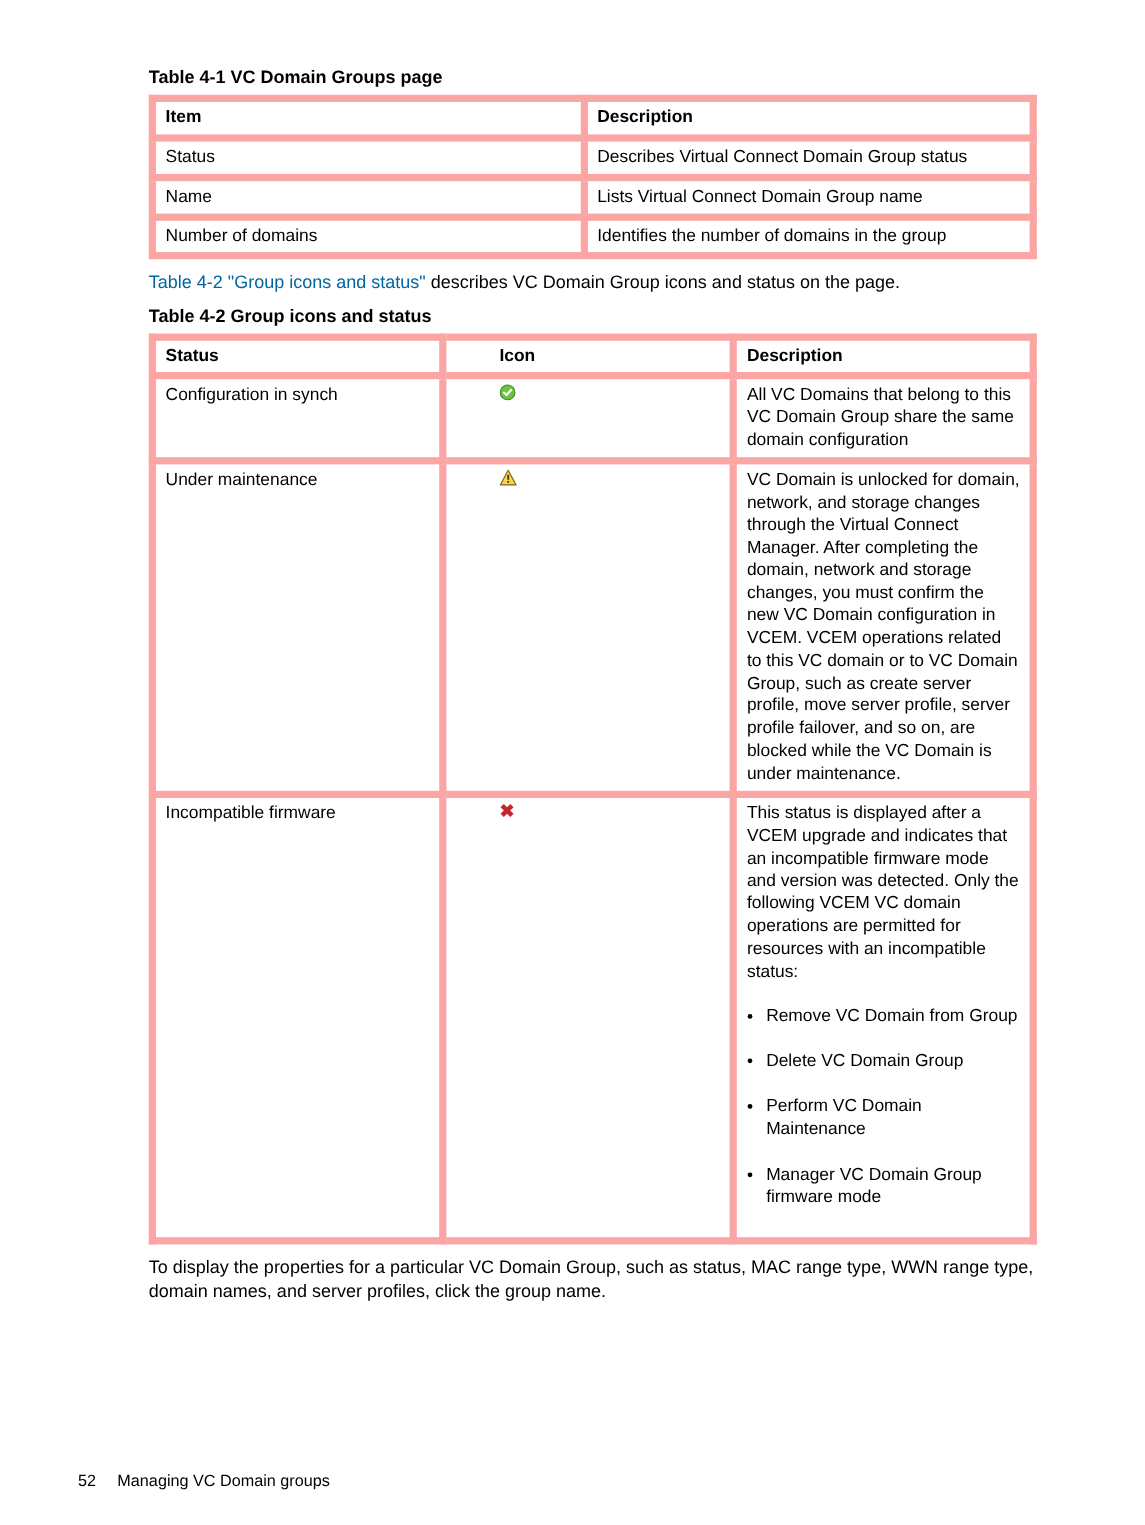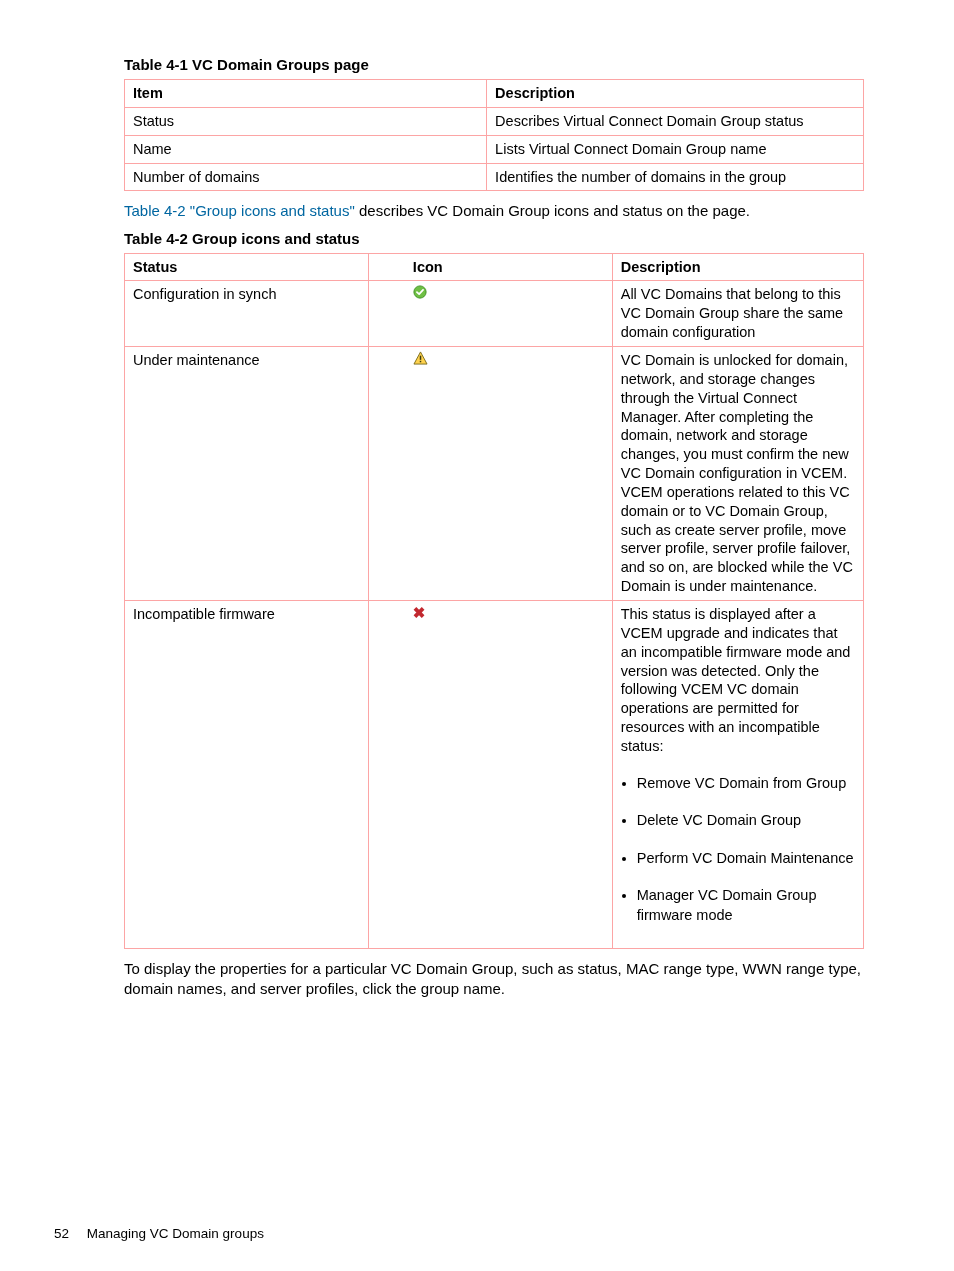--- a/index.html
+++ b/index.html
@@ -28,7 +28,7 @@
     margin-bottom: 10px;
   }
   table th, table td {
-    border: 1px solid #fca5a5;
+    border: 6px solid #fca5a5;
     padding: 4px 8px;
     text-align: left;
     vertical-align: top;

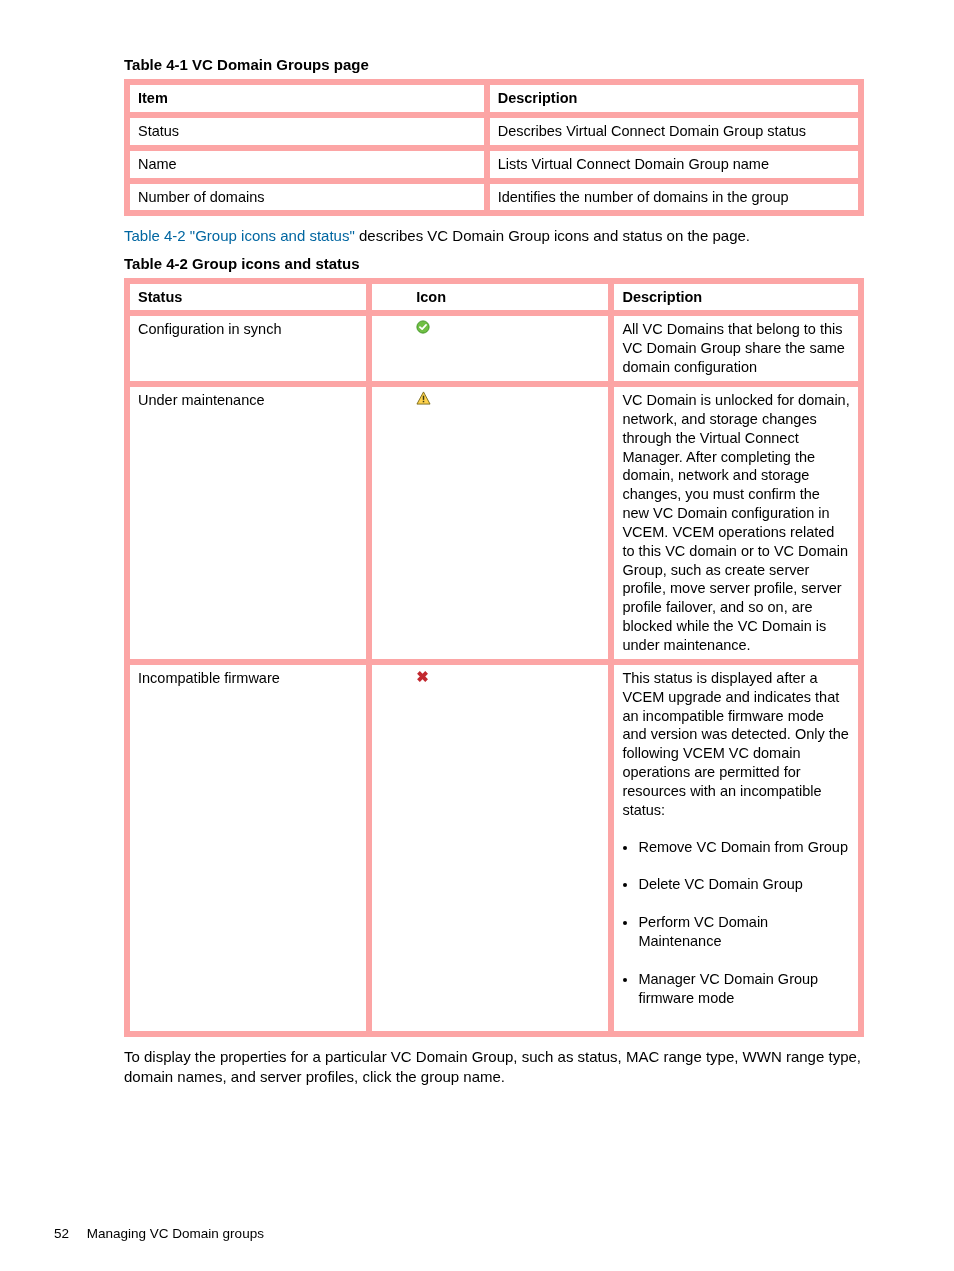--- a/index.html
+++ b/index.html
@@ -74,6 +74,7 @@
   }
   .footer .pageno {
     margin-right: 14px;
+    margin-left: 11px;
   }
   .icon {
     display: inline-block;

